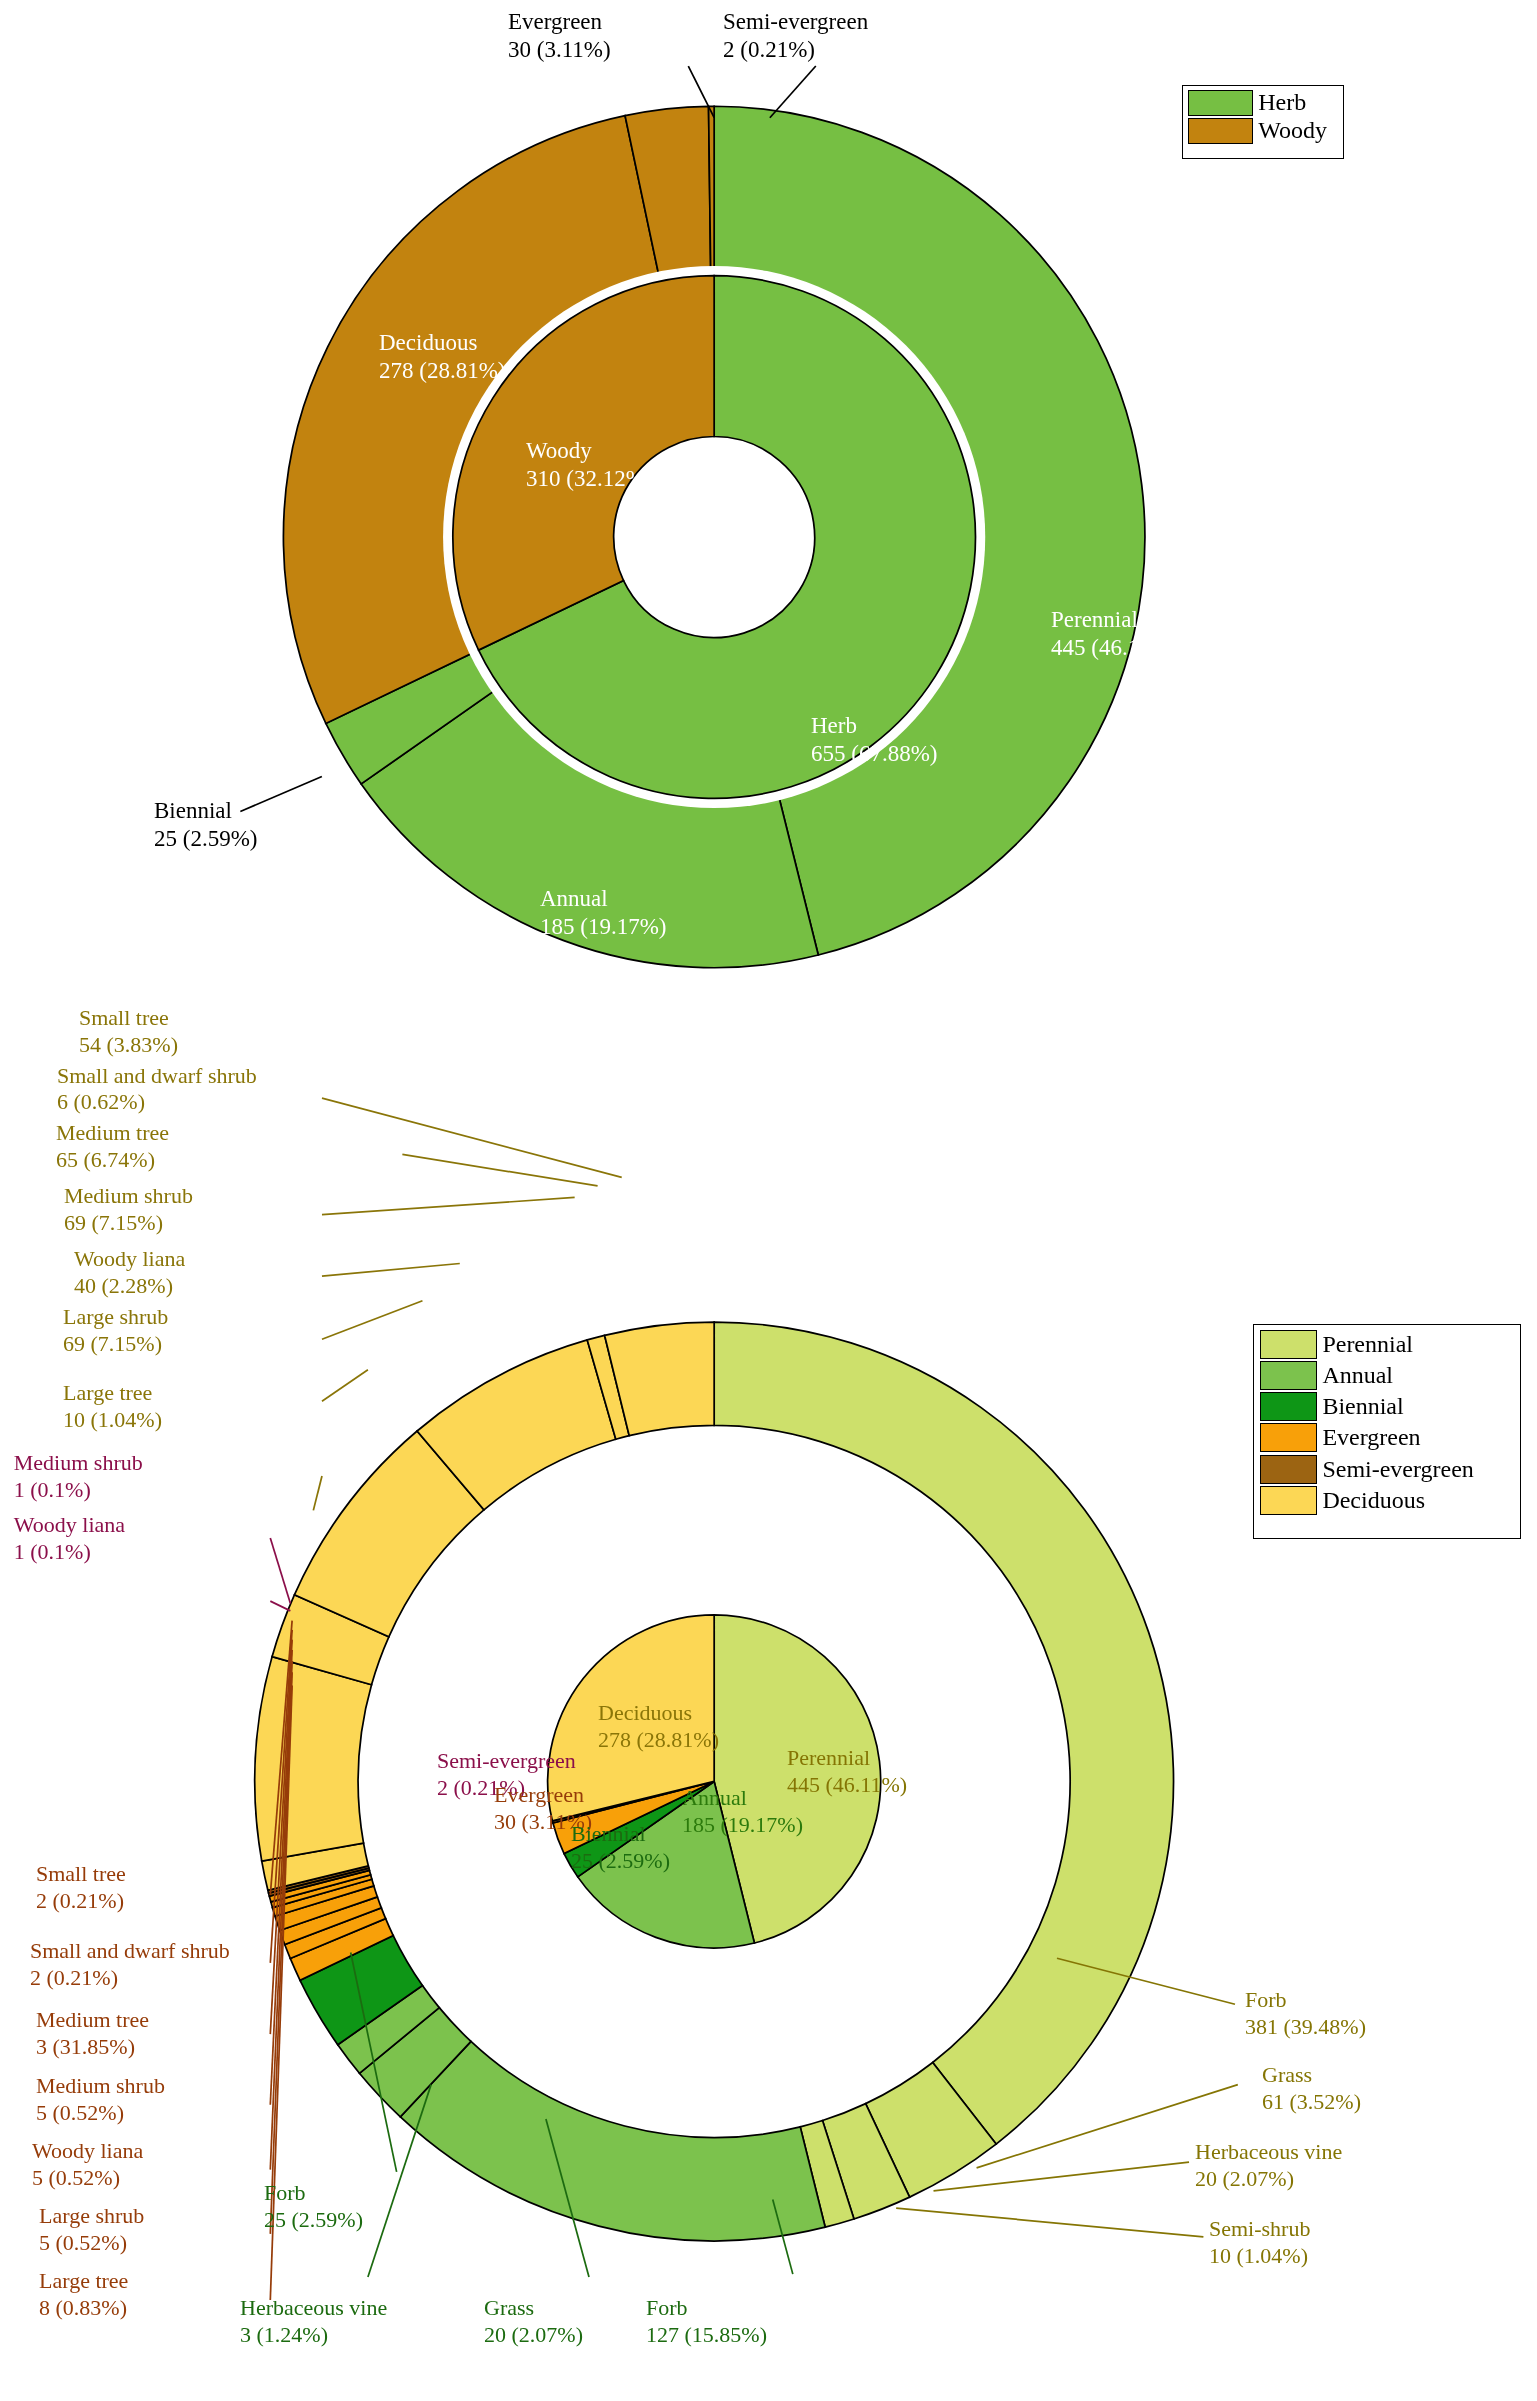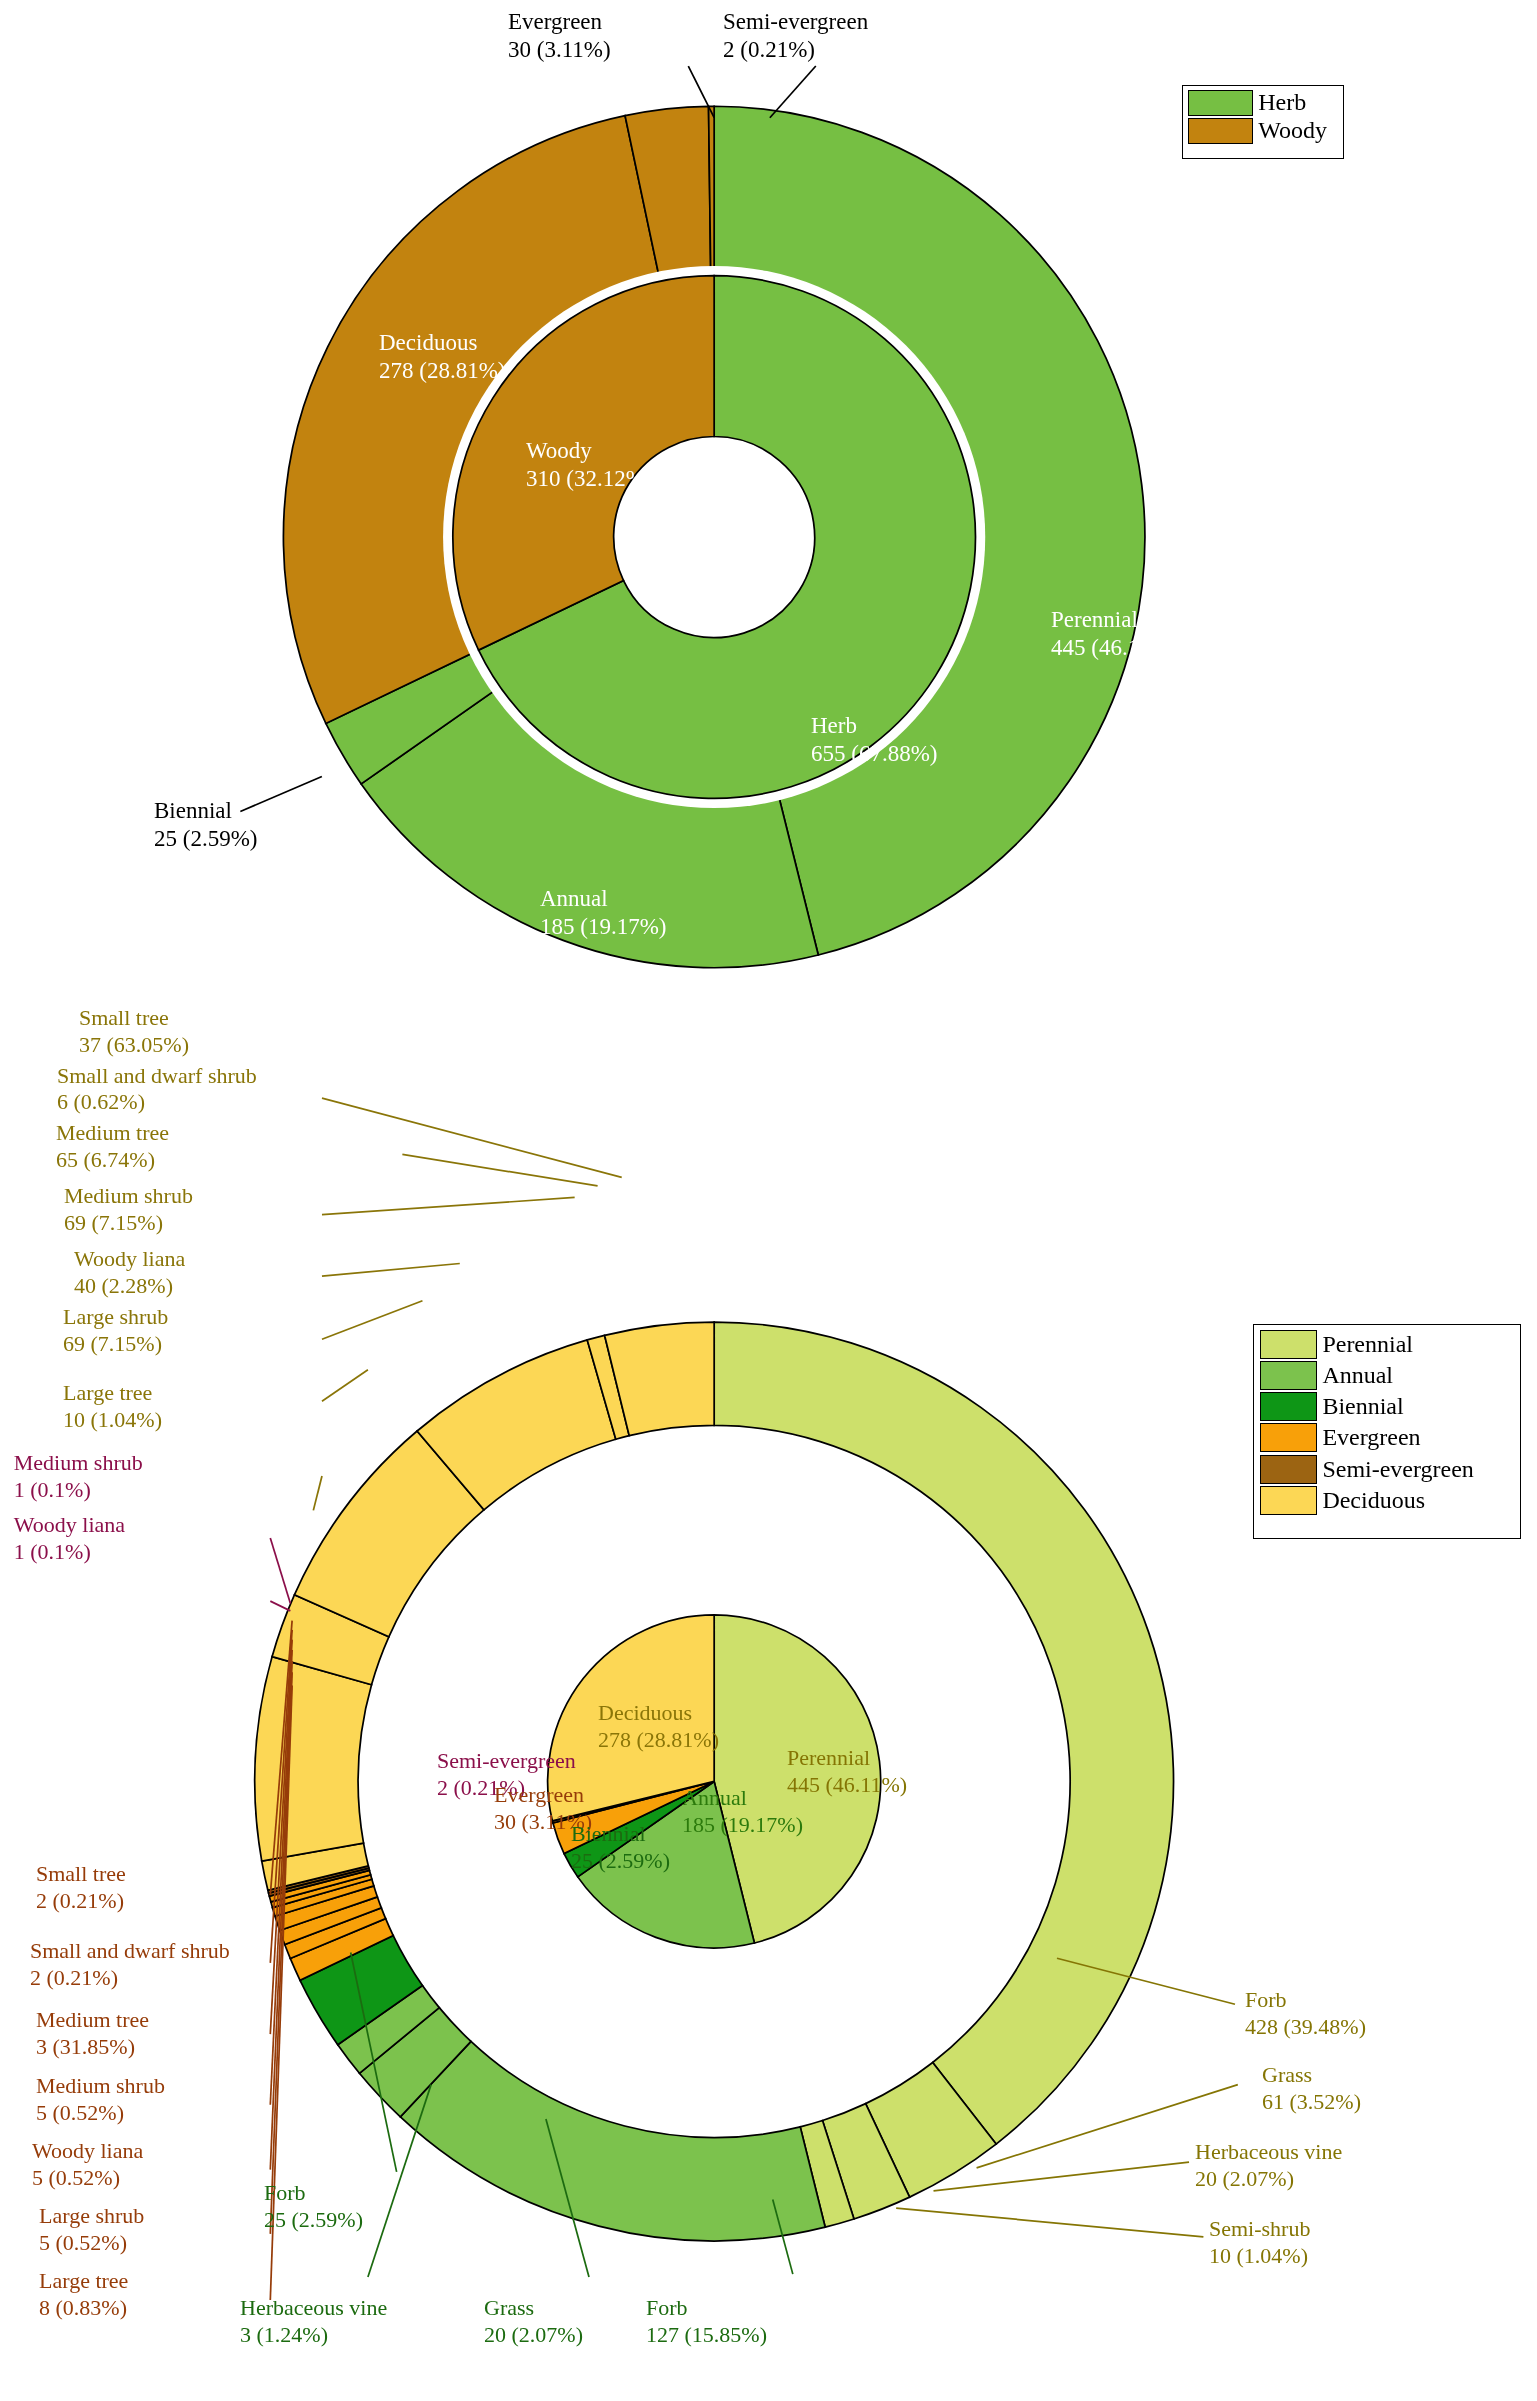--- a/index.html
+++ b/index.html
@@ -222,7 +222,7 @@
 
   <div class="lbl lbl-bold c-deciduous ta-l" style="left:79px;top:-69px;">
     <div>Small tree</div>
-    <div>37 (63.05%)</div>
+    <div>54 (3.83%)</div>
   </div>
   <div class="lbl lbl-bold c-deciduous ta-l" style="left:57px;top:-11.5px;">
     <div>Small and dwarf shrub</div>

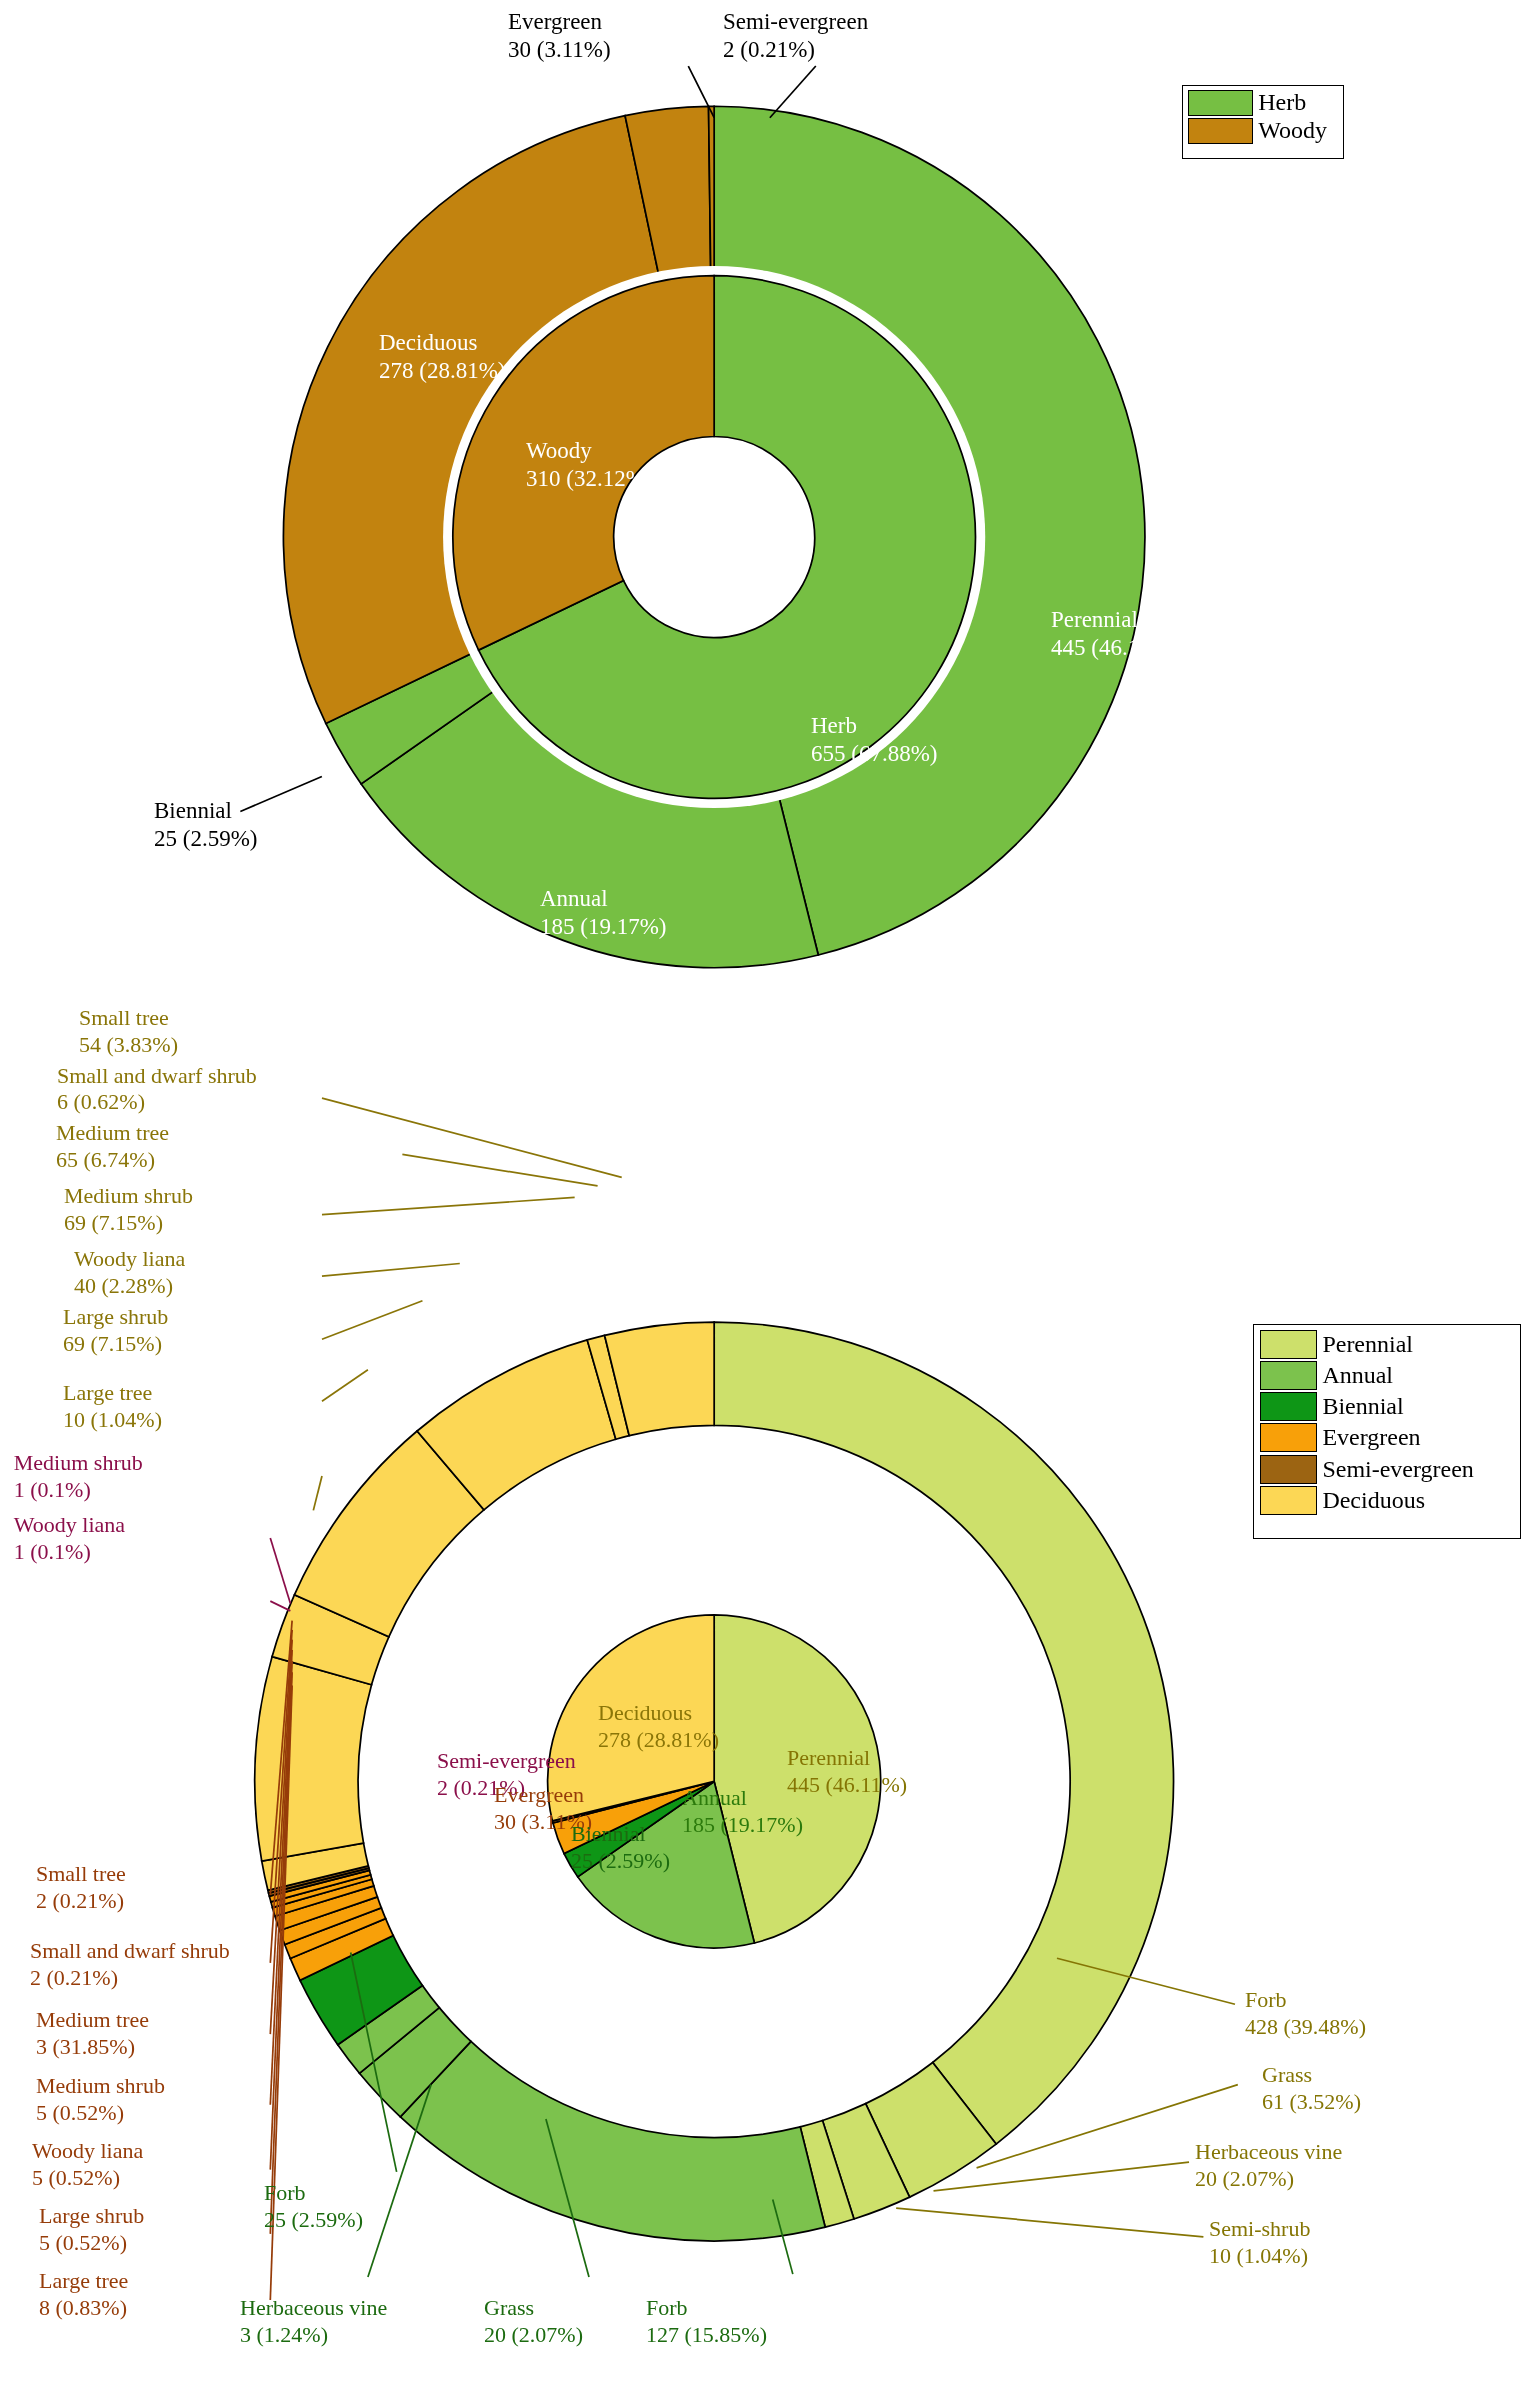--- a/index.html
+++ b/index.html
@@ -306,7 +306,7 @@
 
   <div class="lbl lbl-bold c-perennial ta-l" style="left:1245px;top:913px;">
     <div>Forb</div>
-    <div>428 (39.48%)</div>
+    <div>381 (39.48%)</div>
   </div>
   <div class="lbl lbl-bold c-perennial ta-l" style="left:1262px;top:988px;">
     <div>Grass</div>

